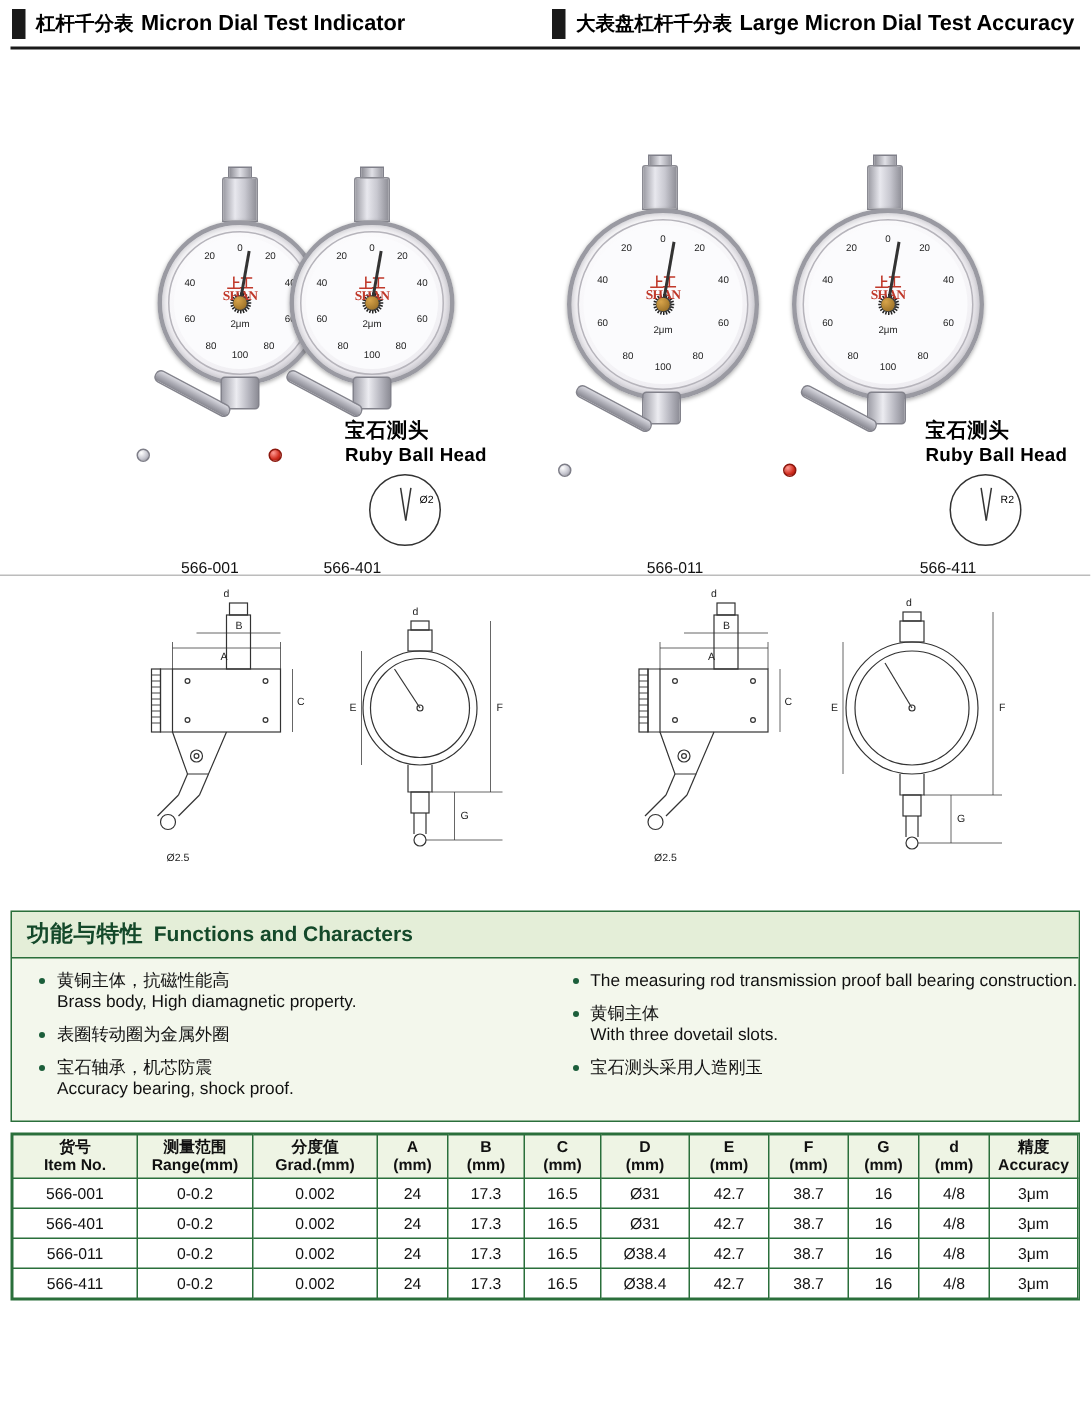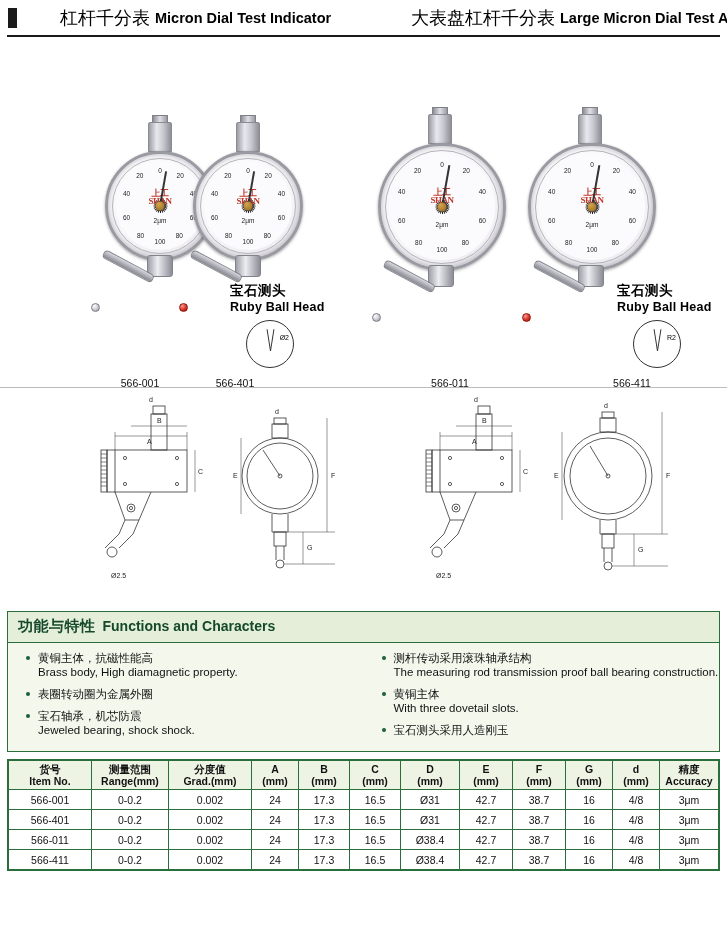--- a/index.html
+++ b/index.html
@@ -41,11 +41,10 @@
     margin-right: 7px;
   }
   .title-cn {
-    font-size: 18px;
-    font-weight: normal;
+    font-size: 13px;
+    font-weight: bold;
     letter-spacing: 0px;
     white-space: nowrap;
-    margin-left: 36px;
   }
   .title-en {
     font-size: 14.5px;

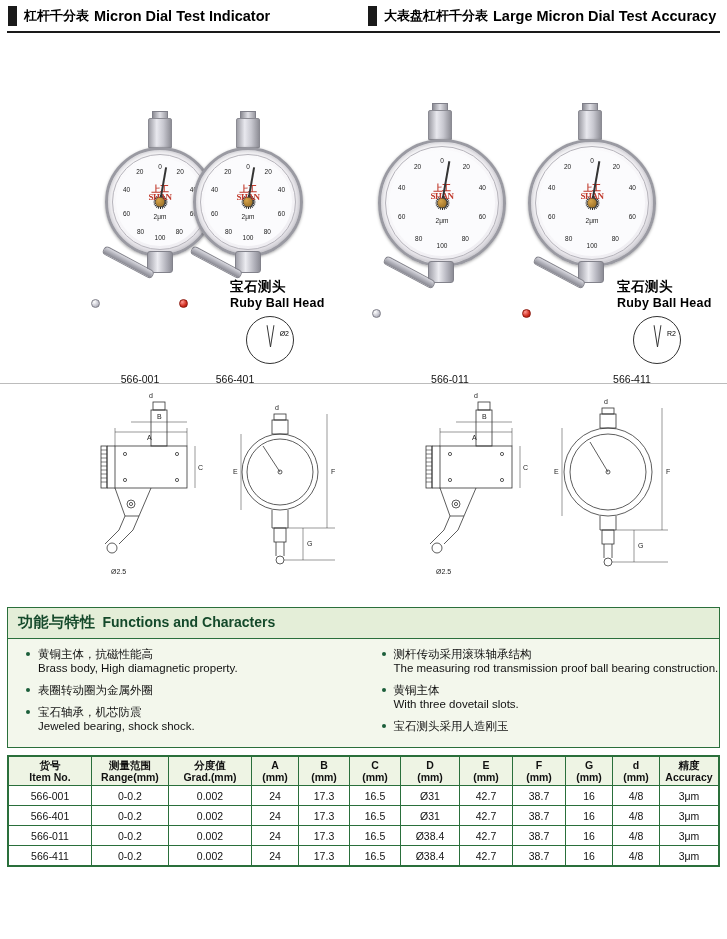--- a/index.html
+++ b/index.html
@@ -1913,7 +1913,6 @@
       </div>
       <div class="feat-col">
         <div class="feat">
-          <div class="cn">测杆传动采用滚珠轴承结构</div>
           <div class="en">The measuring rod transmission proof ball bearing construction.</div>
         </div>
         <div class="feat">

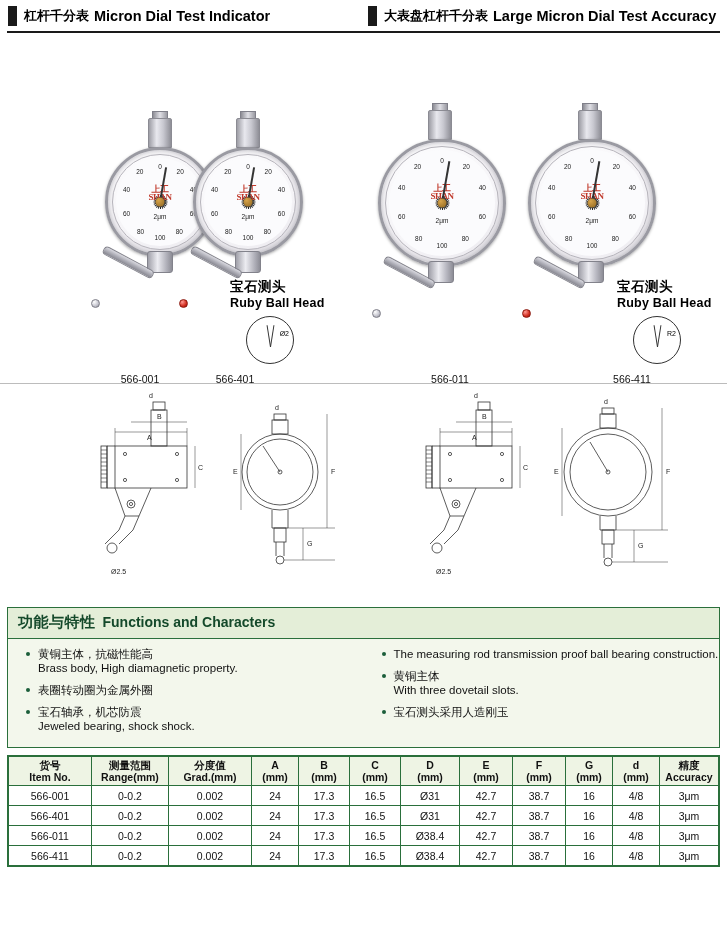--- a/index.html
+++ b/index.html
@@ -1908,7 +1908,7 @@
         </div>
         <div class="feat">
           <div class="cn">宝石轴承，机芯防震</div>
-          <div class="en">Jeweled bearing, shock shock.</div>
+          <div class="en">Accuracy bearing, shock proof.</div>
         </div>
       </div>
       <div class="feat-col">

